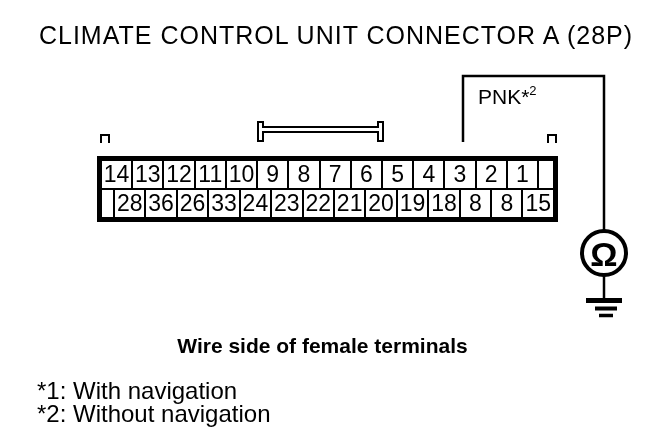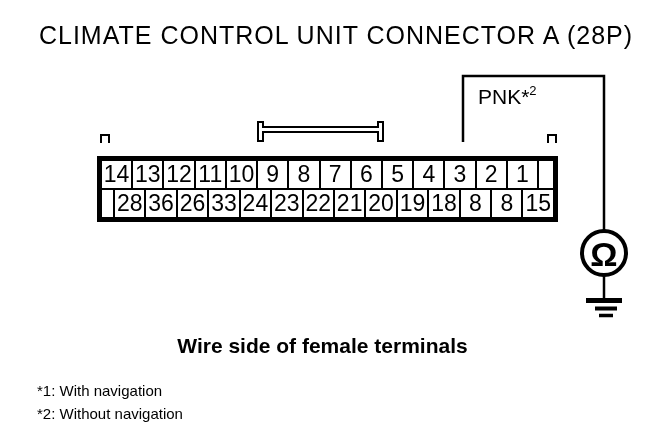--- a/index.html
+++ b/index.html
@@ -60,7 +60,7 @@
   }
   .footnotes {
     position:absolute; left:37px; top:379px;
-    font-size:15px; line-height:23px;
+    font-size:24px; line-height:23px;
   }
 </style>
 </head>

